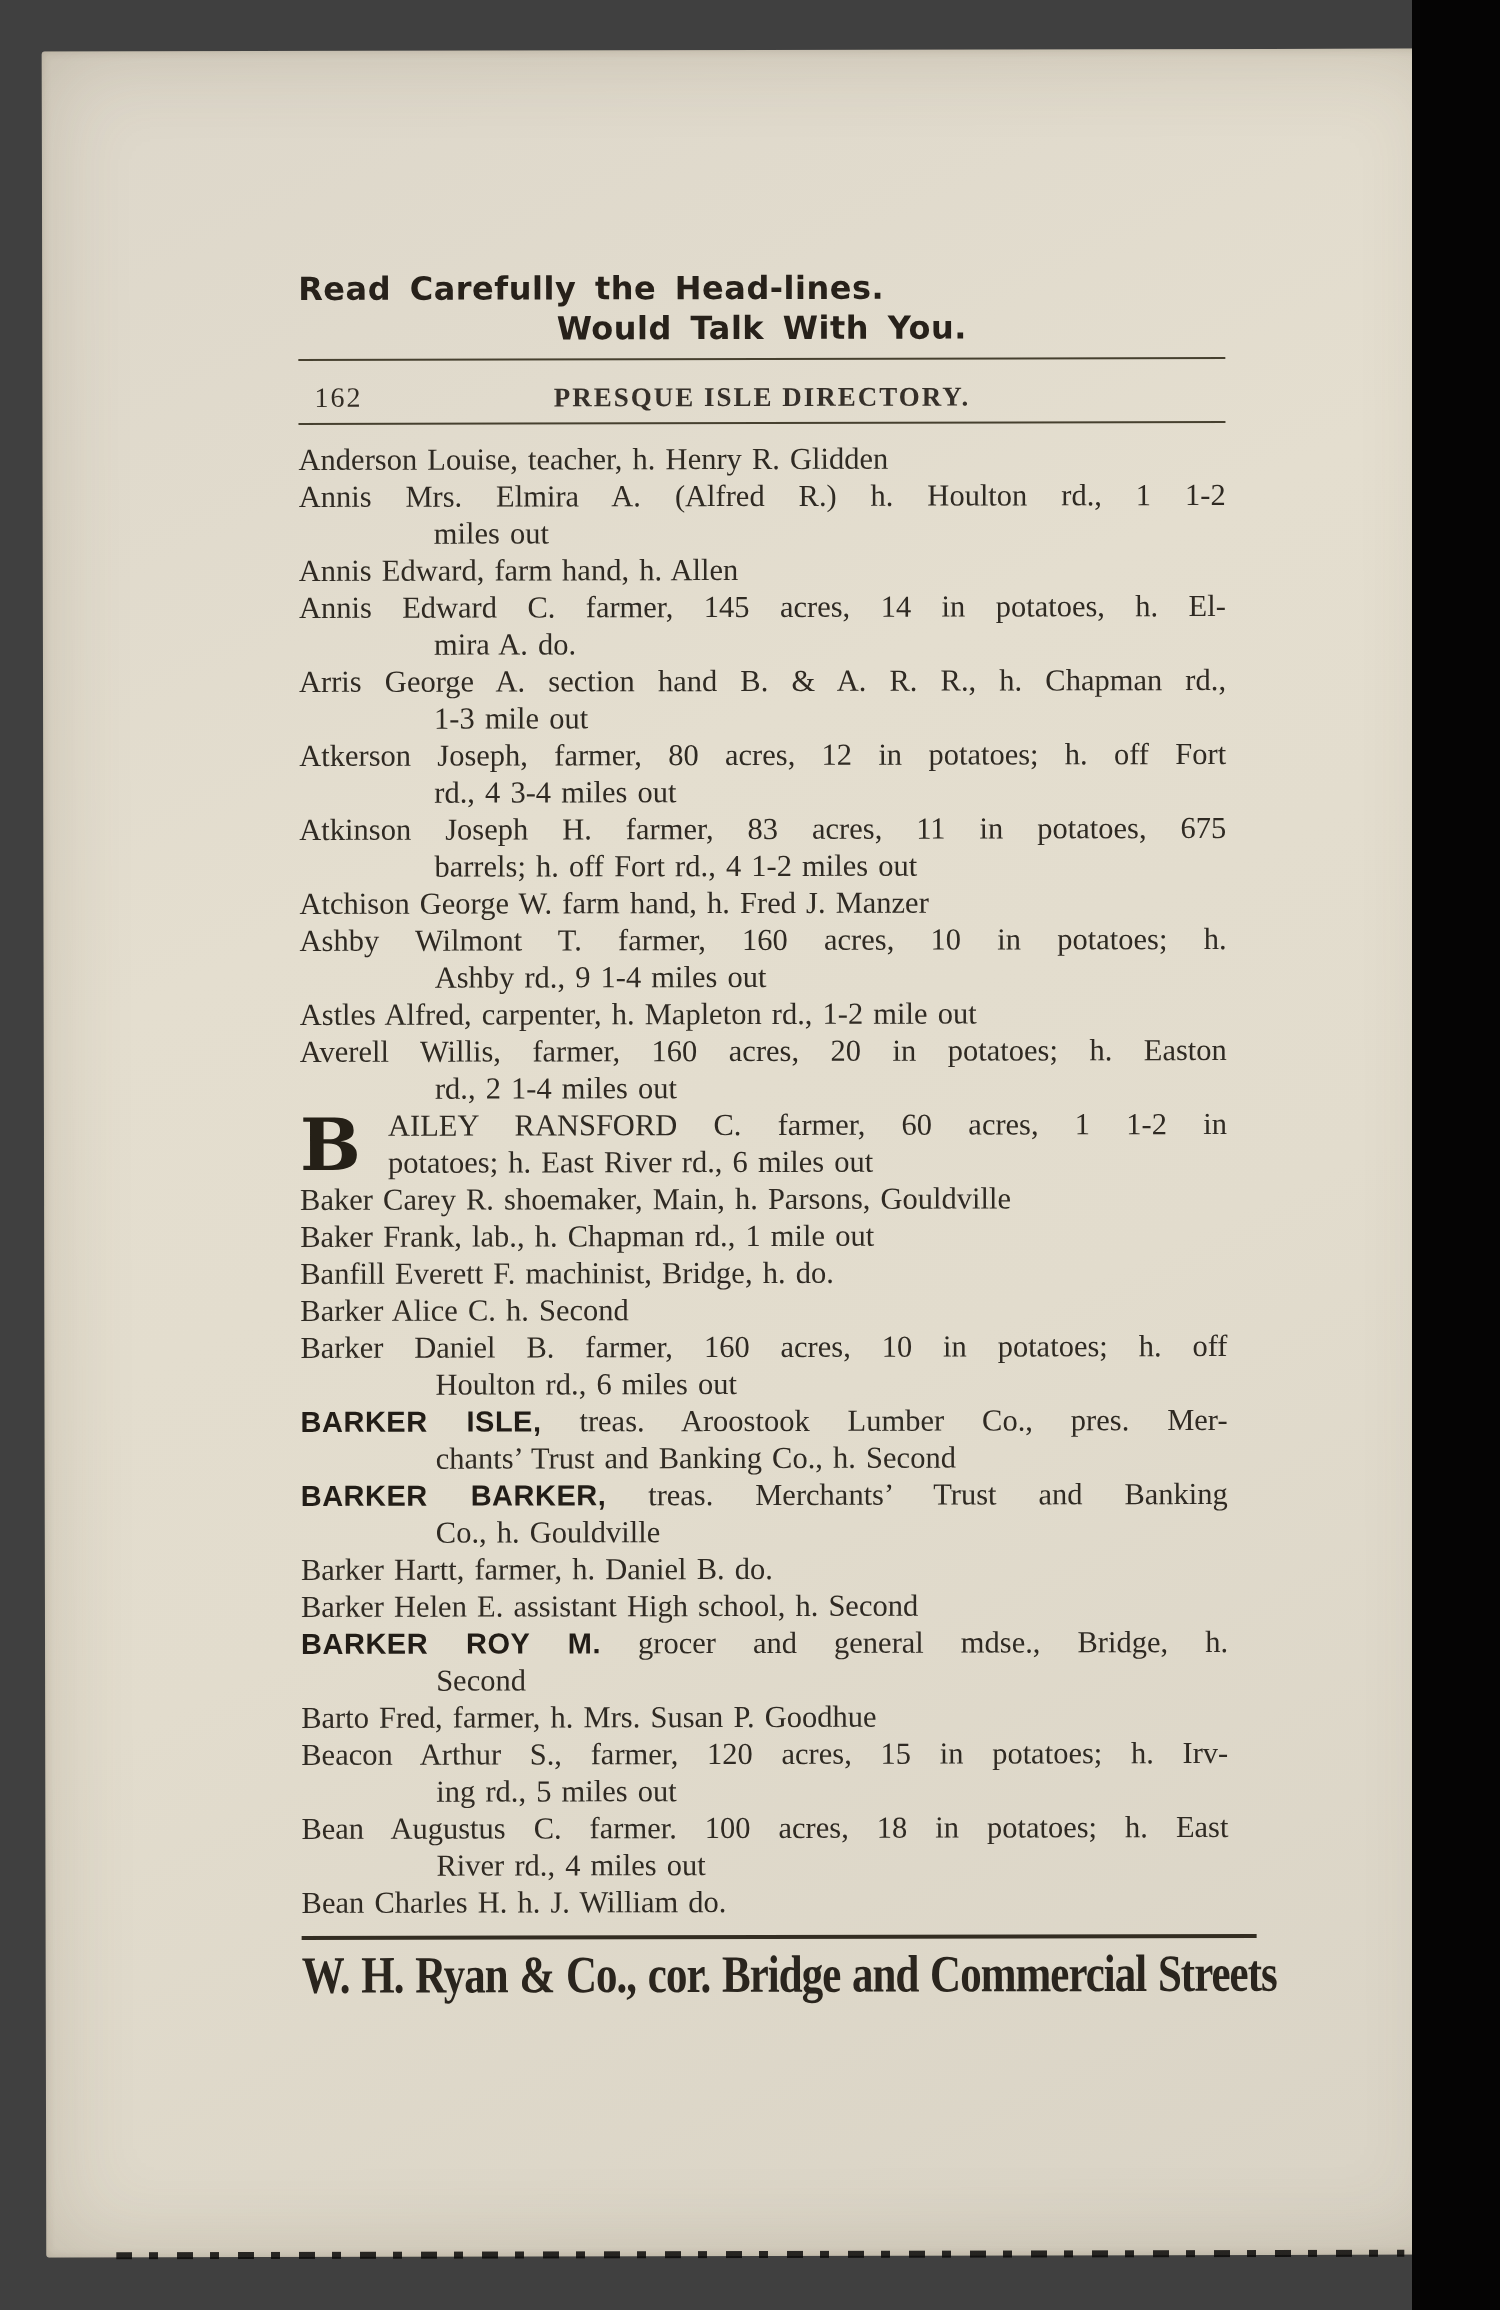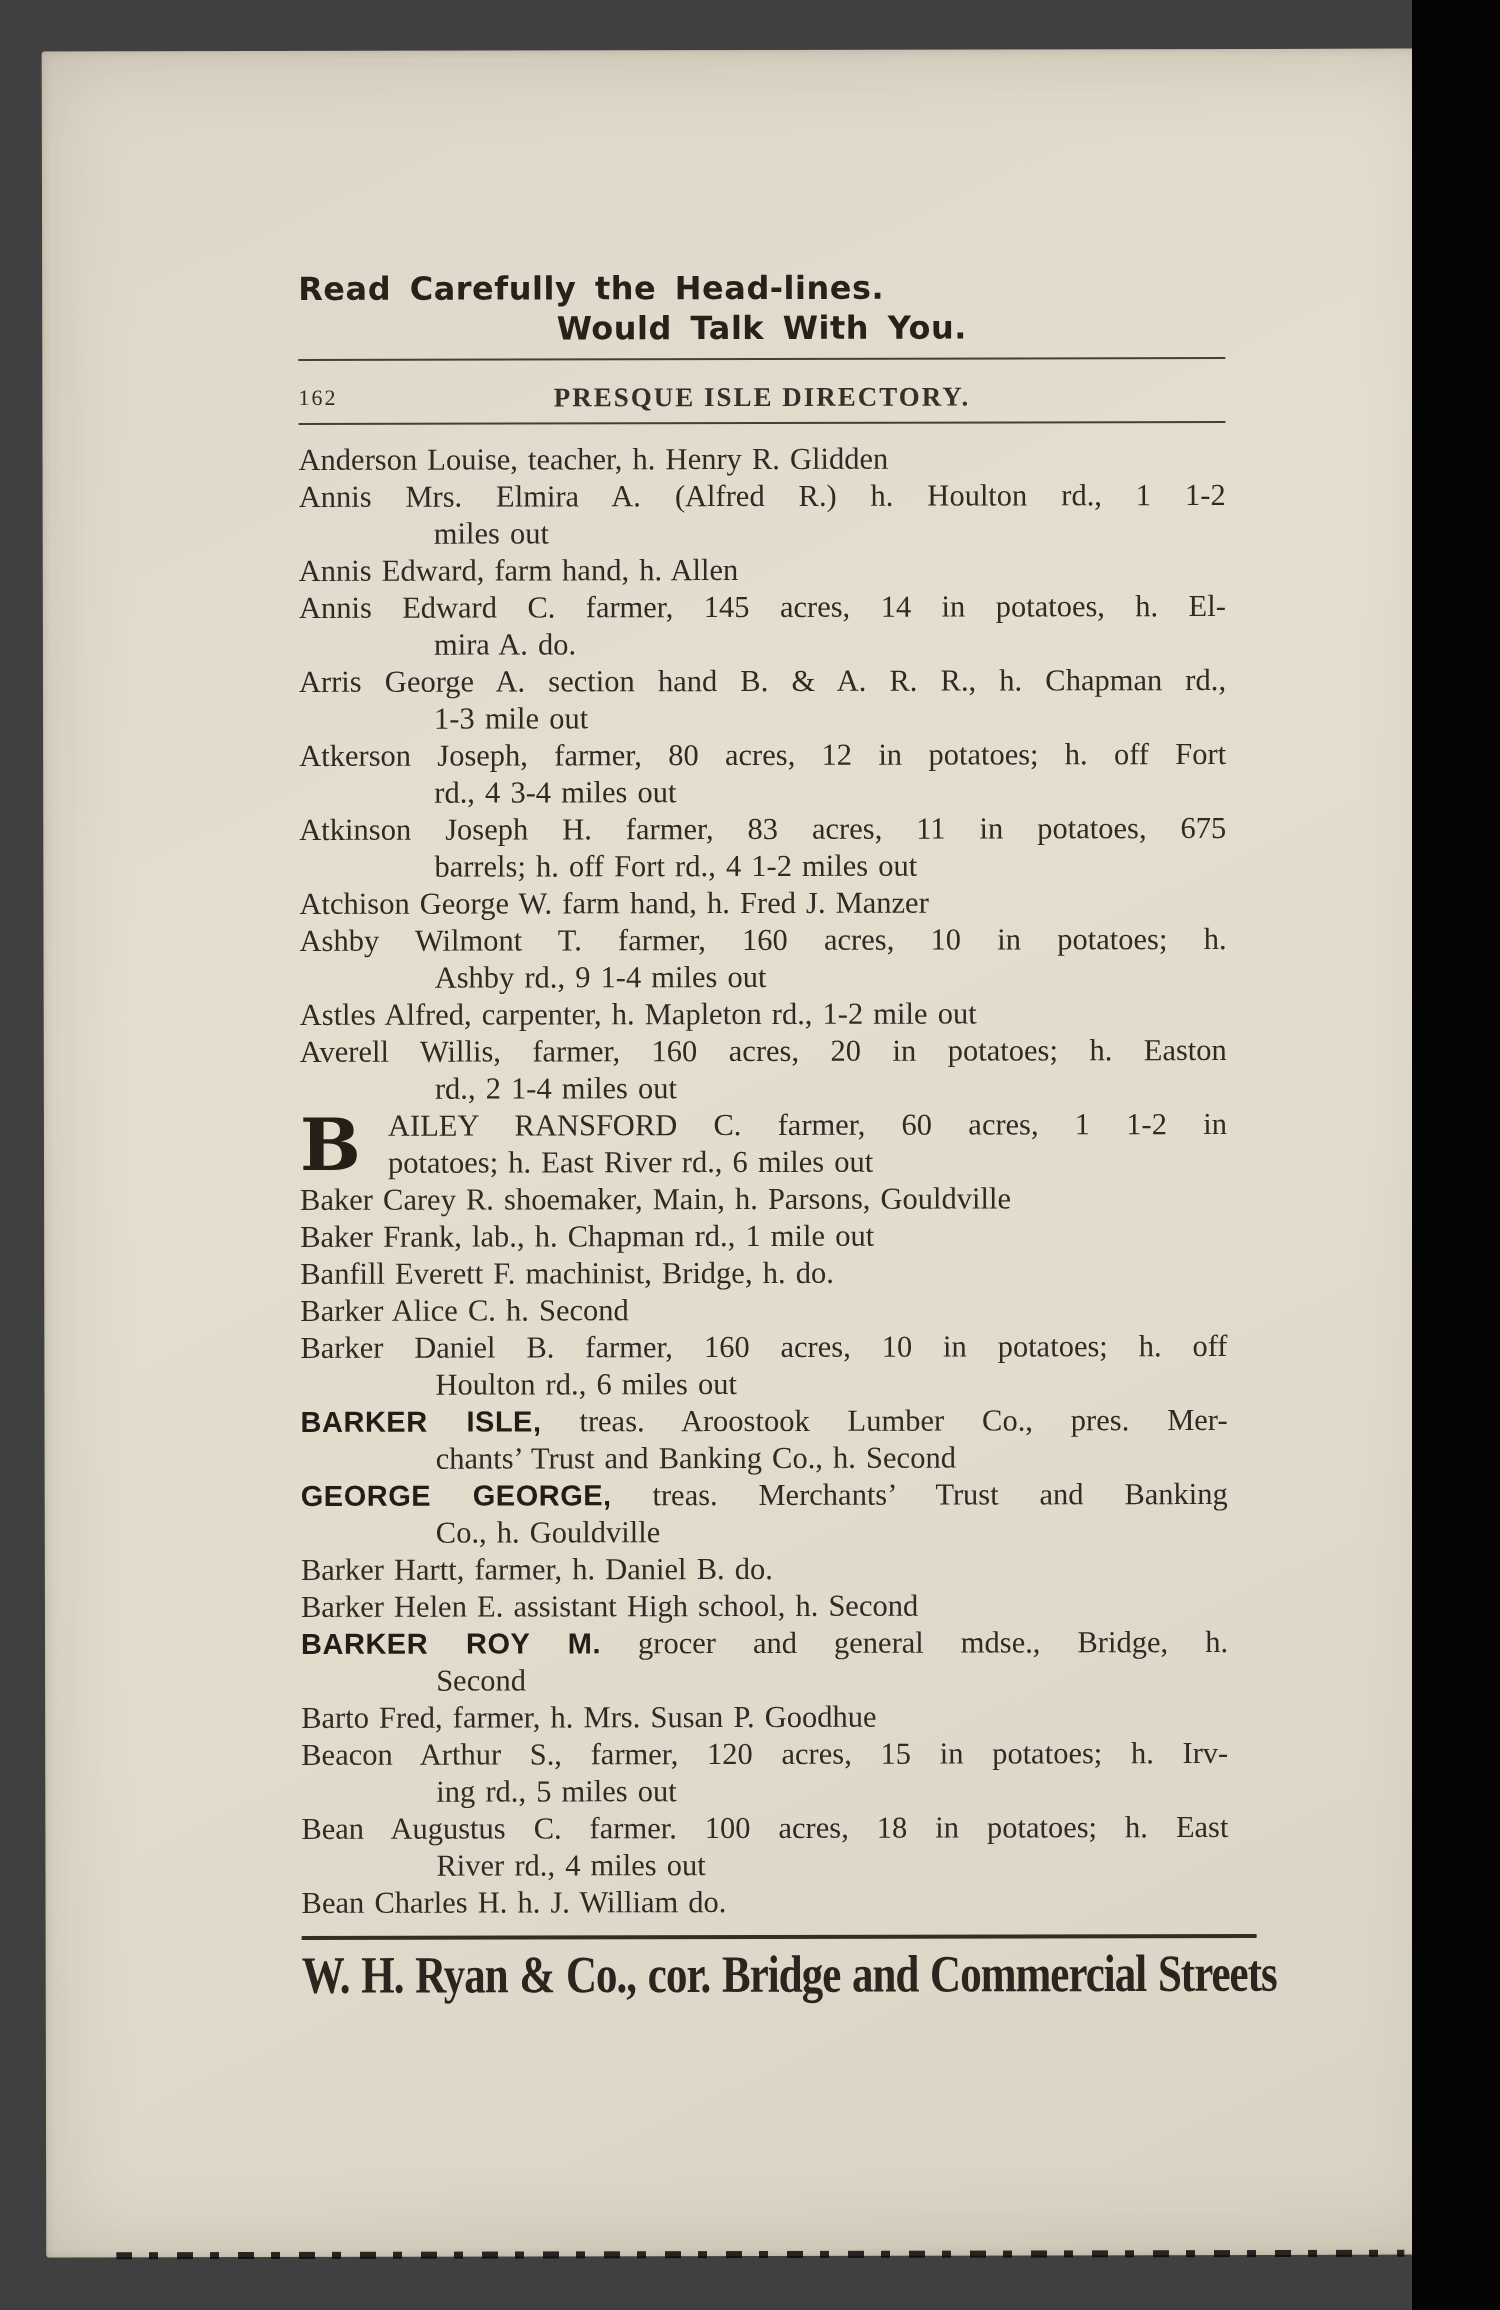--- a/index.html
+++ b/index.html
@@ -29,7 +29,7 @@
 
   
   .header-row{position:relative;margin-top:12px;height:50px;line-height:50px;}
-  .page-number{font-size:22px;color:#332d25;letter-spacing:2px;}
+  .page-number{font-size:28px;color:#332d25;letter-spacing:2px;margin-left:16px;}
   .dir-title{position:absolute;left:50%;transform:translateX(-50%);
              font-size:27px;letter-spacing:2px;color:#36302a;font-weight:700;white-space:nowrap;}
 

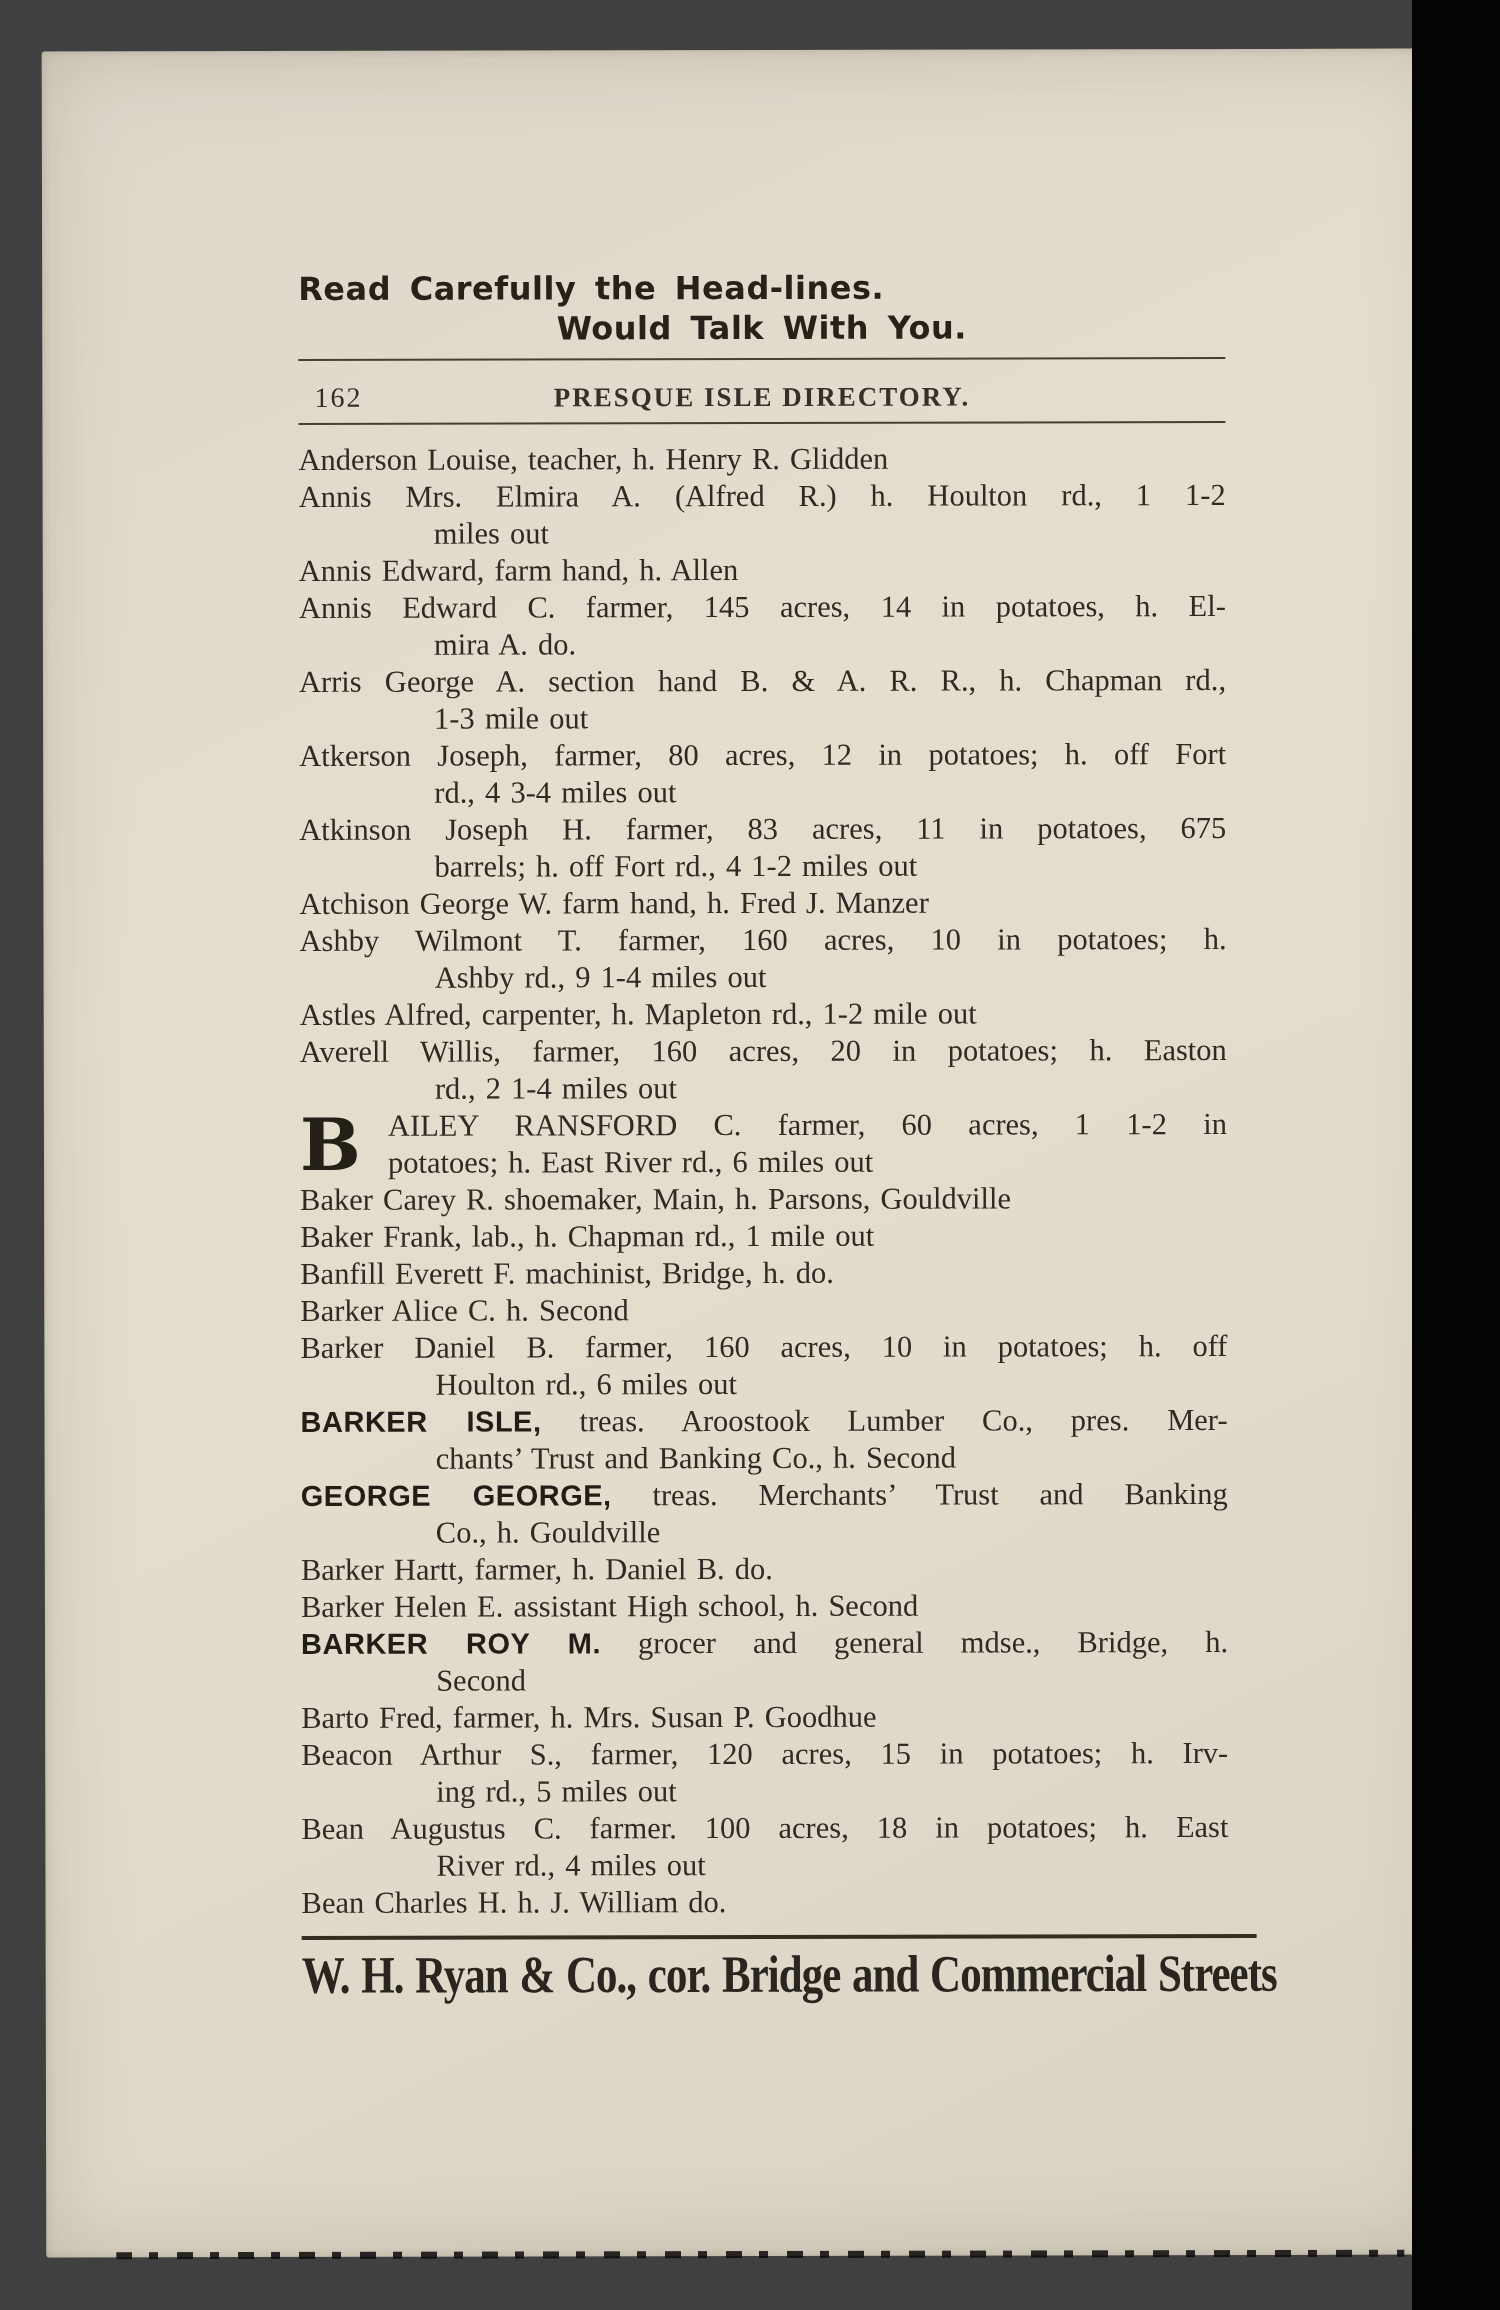--- a/index.html
+++ b/index.html
@@ -141,7 +141,7 @@
             <div class="line i">chants’ Trust and Banking Co., h. Second</div>
           </div>
           <div class="entry">
-            <div class="line j"><span class="bold-lead">GEORGE GEORGE,</span> treas. Merchants’ Trust and Banking</div>
+            <div class="line j"><span class="bold-lead">BARKER BARKER,</span> treas. Merchants’ Trust and Banking</div>
             <div class="line i">Co., h. Gouldville</div>
           </div>
           <div class="entry">

